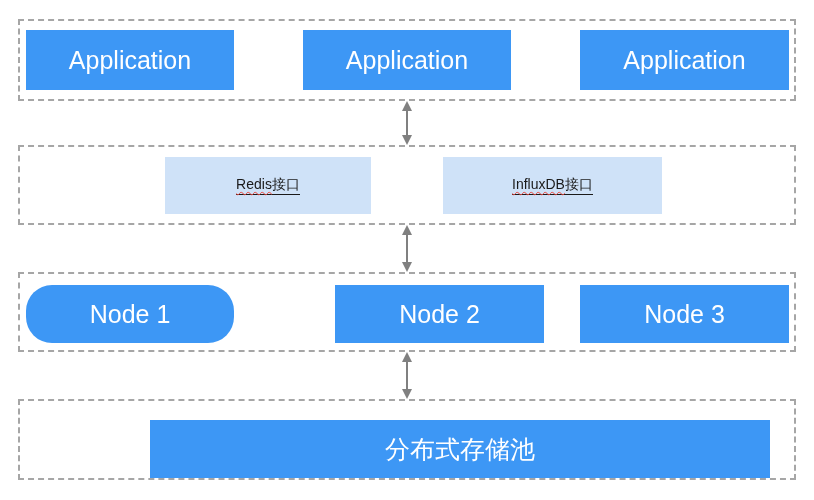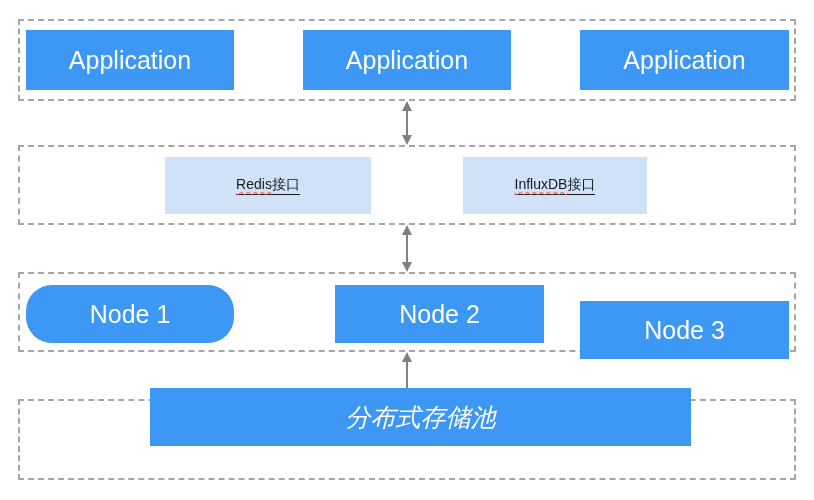--- a/index.html
+++ b/index.html
@@ -61,7 +61,7 @@
 
   
   .iface-1 { left: 165px; top: 157px; width: 206px; height: 57px; }
-  .iface-2 { left: 443px; top: 157px; width: 184px; height: 57px; margin-left: 20px; }
+  .iface-2 { left: 443px; top: 157px; width: 219px; height: 57px; }
 
   
   .node-1 { left: 26px;  top: 285px; width: 208px; height: 58px; border-radius: 26px; }

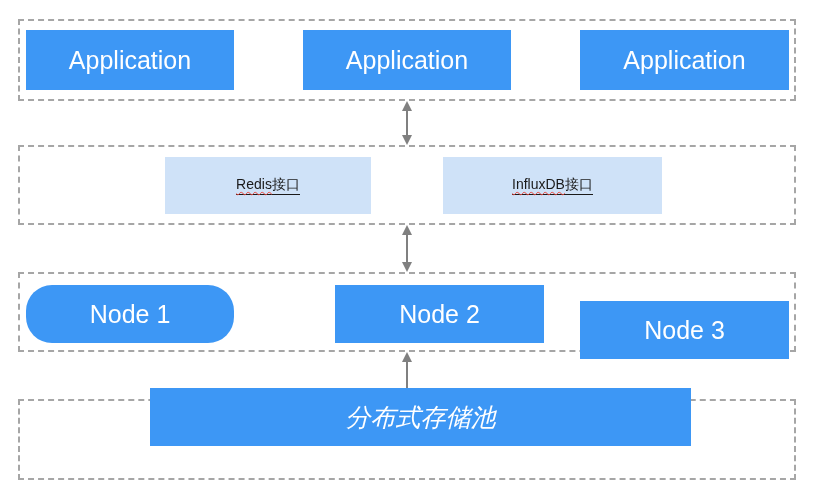--- a/index.html
+++ b/index.html
@@ -66,7 +66,7 @@
   
   .node-1 { left: 26px;  top: 285px; width: 208px; height: 58px; border-radius: 26px; }
   .node-2 { left: 303px; top: 285px; width: 209px; height: 58px; margin-left: 32px; }
-  .node-3 { left: 580px; top: 285px; width: 209px; height: 58px; margin-top: 16px; }
+  .node-3 { left: 580px; top: 285px; width: 209px; height: 58px; }
 
   
   .storage-1 { left: 150px; top: 388px; width: 541px; height: 58px; font-style: italic; }

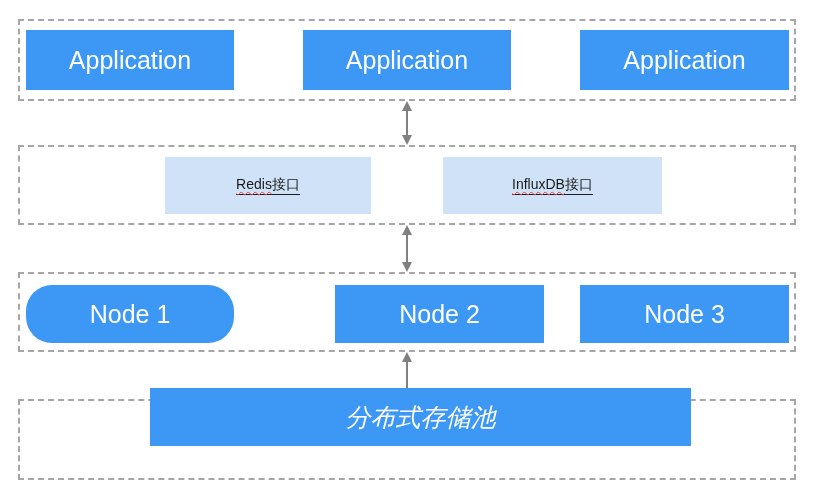--- a/index.html
+++ b/index.html
@@ -69,7 +69,7 @@
   .node-3 { left: 580px; top: 285px; width: 209px; height: 58px; }
 
   
-  .storage-1 { left: 150px; top: 388px; width: 541px; height: 58px; font-style: italic; }
+  .storage-1 { left: 150px; top: 420px; width: 620px; height: 58px; }
 
   
   .misspelled {

